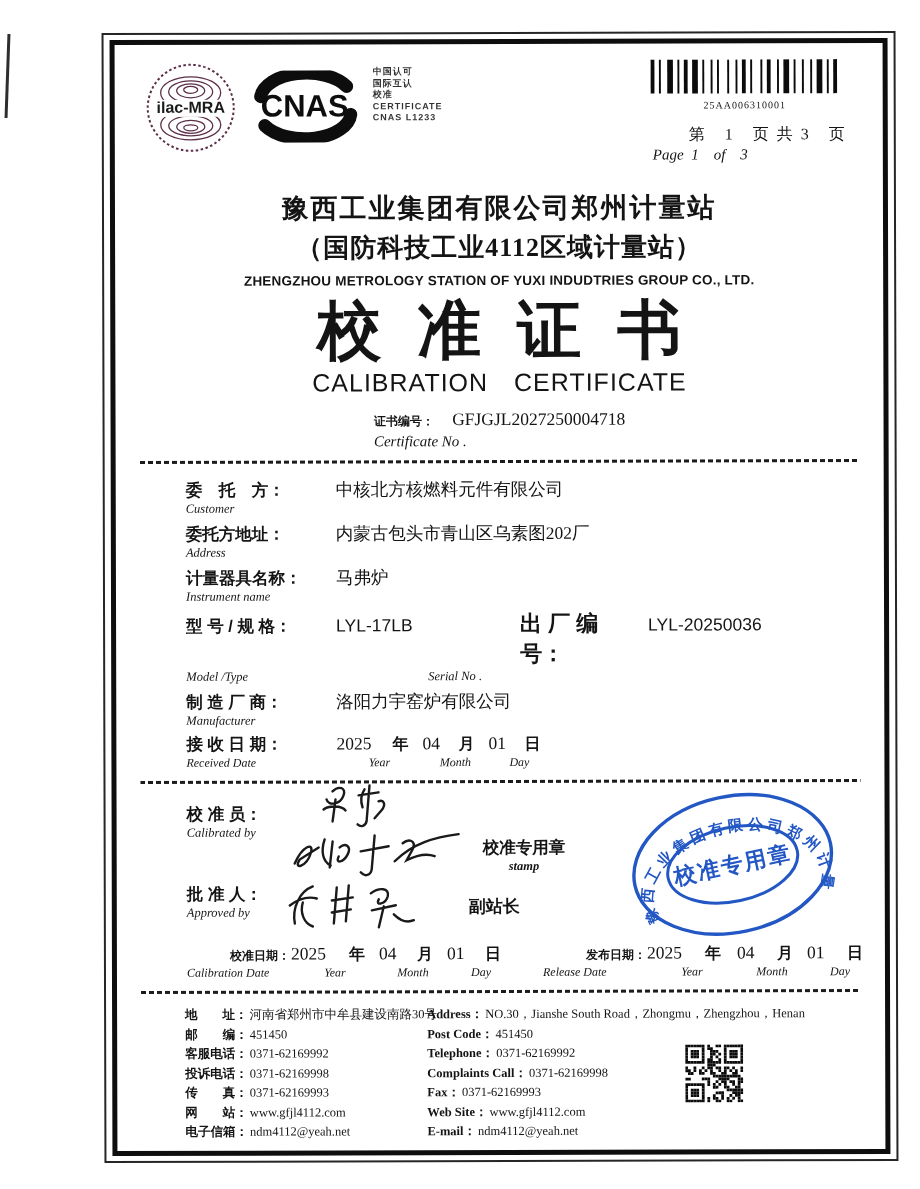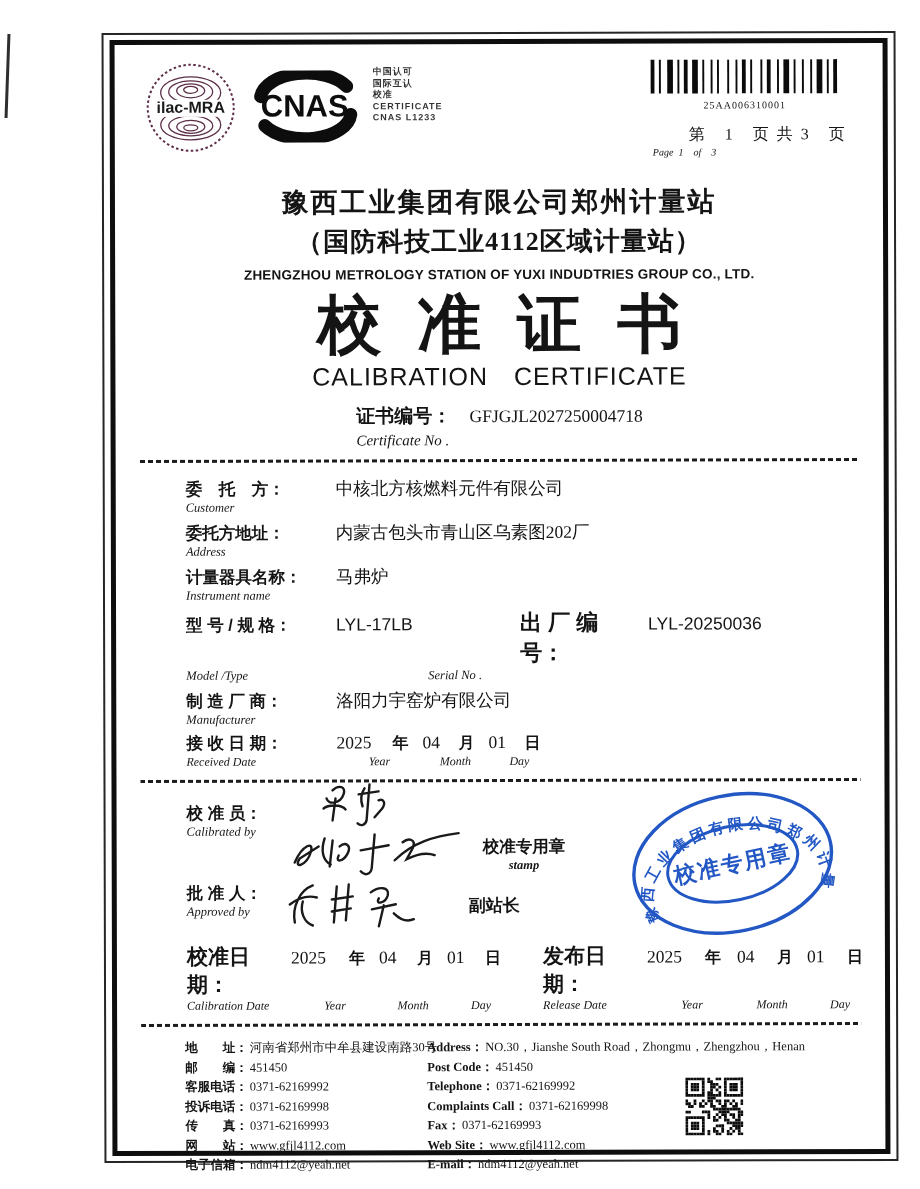--- a/index.html
+++ b/index.html
@@ -20,7 +20,7 @@
   .barcode-label{font-family:Liberation Serif, serif;font-size:10px;letter-spacing:1px;margin-top:-2px;}
   .page-count{margin-top:14px;text-align:left;padding-left:14px;}
   .page-zh{font-size:16px;letter-spacing:2px;white-space:pre;margin-left:36px;}
-  .page-en{font-style:italic;font-size:10px;white-space:pre;margin-top:1px;}
+  .page-en{font-style:italic;font-size:15px;white-space:pre;margin-top:1px;}
 
   
   .org1{margin-top:26px;text-align:center;font-size:27px;font-weight:700;letter-spacing:2px;}

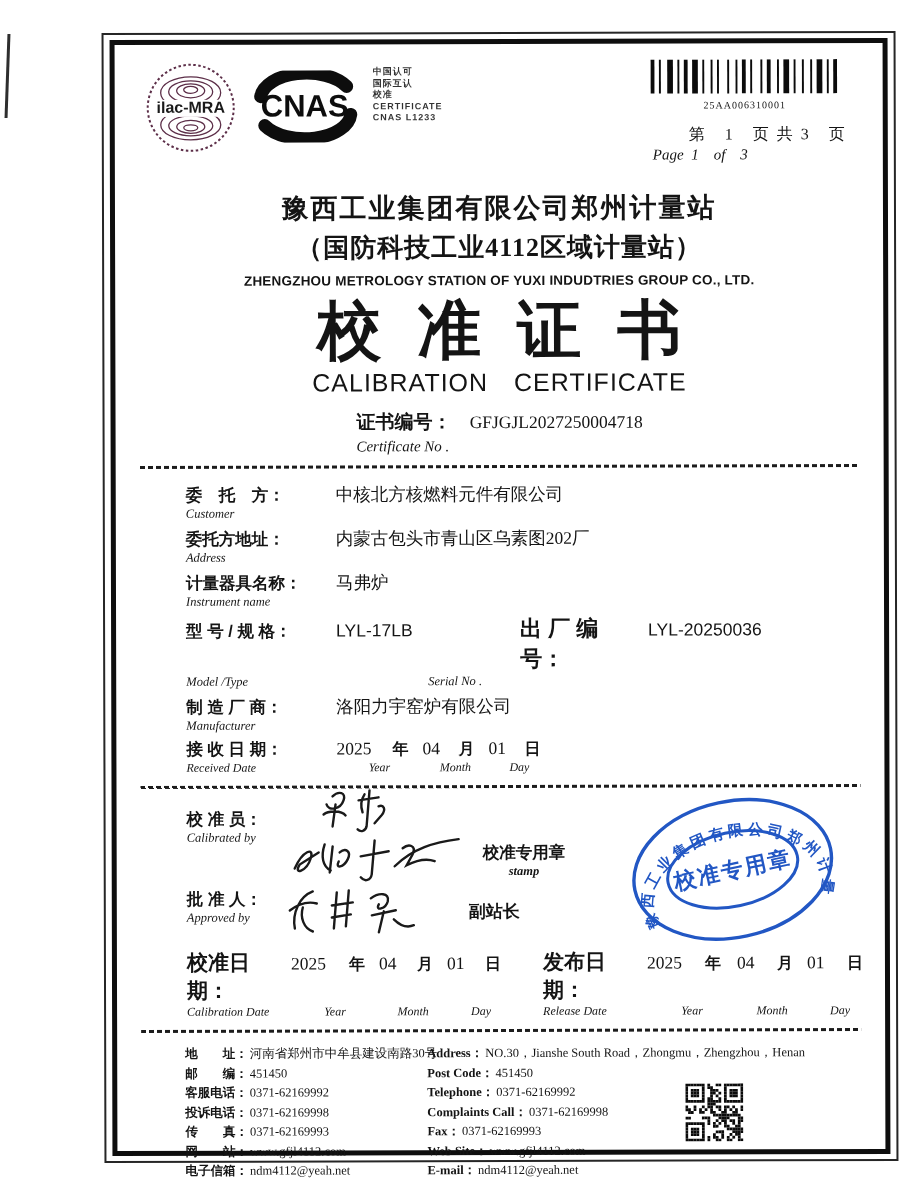--- a/index.html
+++ b/index.html
@@ -34,7 +34,7 @@
   .certno-wrap{text-align:center;margin-top:12px;}
   .certno-inner{display:inline-block;text-align:left;}
   .certno-line{font-size:17px;}
-  .certno-label{font-weight:700;font-family:"Liberation Sans",sans-serif;font-size:19px;}
+  .certno-label{font-weight:700;font-family:"Liberation Sans",sans-serif;font-size:12px;}
   .certno-value{font-size:17.5px;margin-left:14px;}
   .certno-en{font-style:italic;font-size:15px;margin-top:3px;}
 

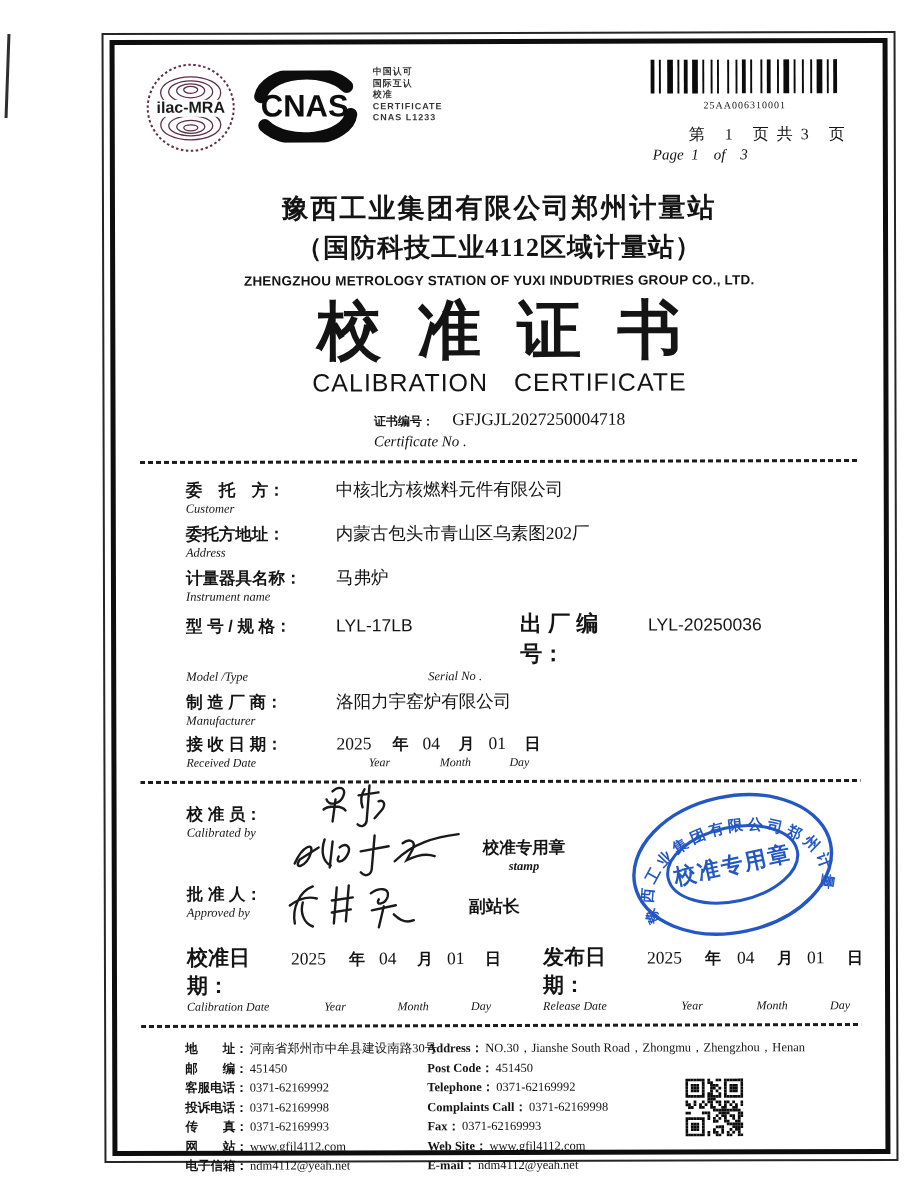--- a/index.html
+++ b/index.html
@@ -74,7 +74,7 @@
   .dates-row{display:grid;margin-left:48px;margin-top:6px;
              grid-template-columns:104px 58px 30px 38px 30px 38px 30px 28px 104px 58px 32px 40px 30px 40px 26px;
              align-items:baseline;}
-  .dates-row .lab{font-family:"Liberation Sans",sans-serif;font-weight:700;font-size:21px;}
+  .dates-row .lab{font-family:"Liberation Sans",sans-serif;font-weight:700;font-size:12px;margin-left:43px;}
   .dates-row .num{font-size:17.5px;}
   .dates-row .unit{font-family:"Liberation Sans",sans-serif;font-weight:700;font-size:16px;}
   .dates-sub{display:grid;margin-left:48px;font-style:italic;font-size:12px;

